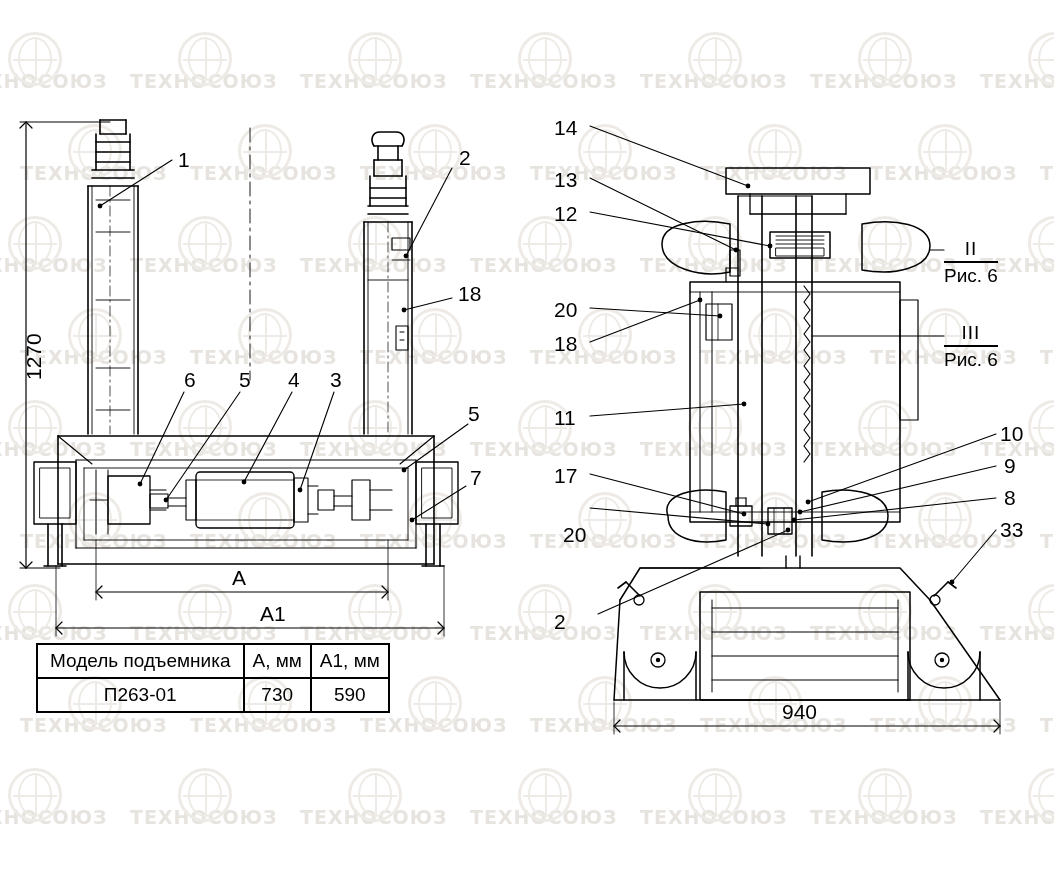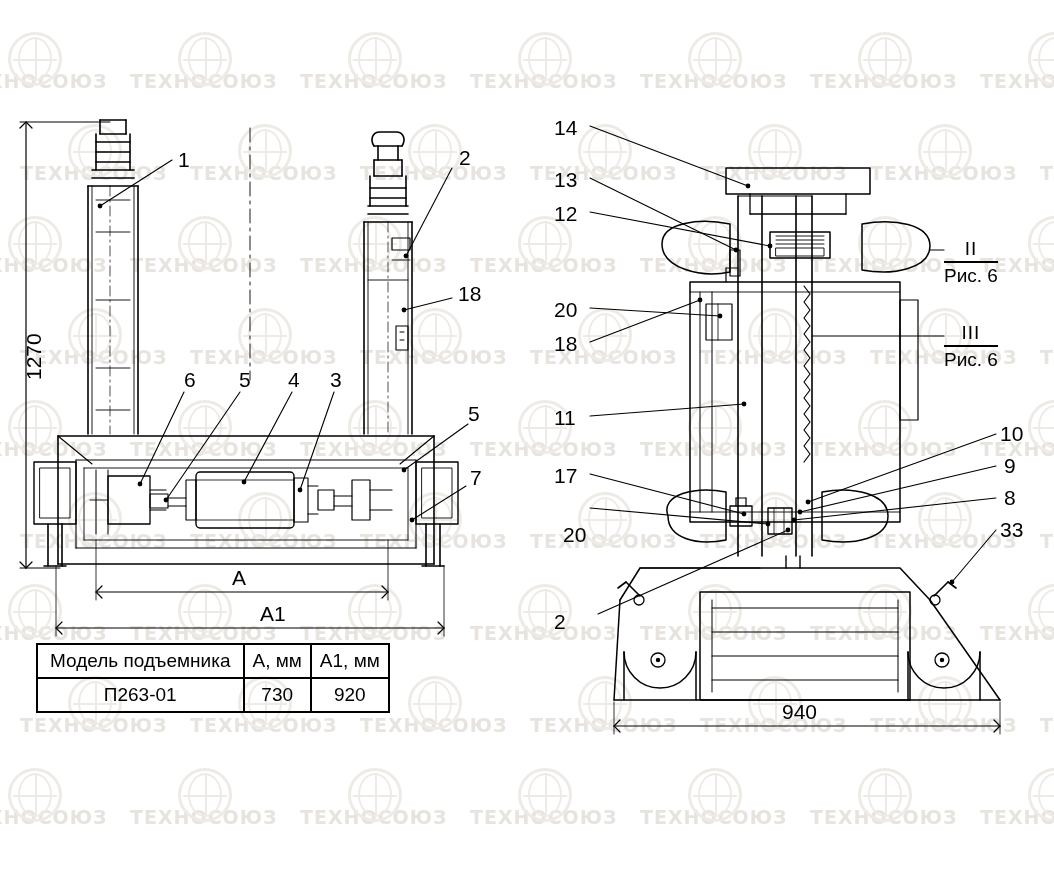--- a/index.html
+++ b/index.html
@@ -710,7 +710,7 @@
       <tr>
         <td>П263-01</td>
         <td>730</td>
-        <td>920</td>
+        <td>590</td>
       </tr>
     </tbody>
   </table>

